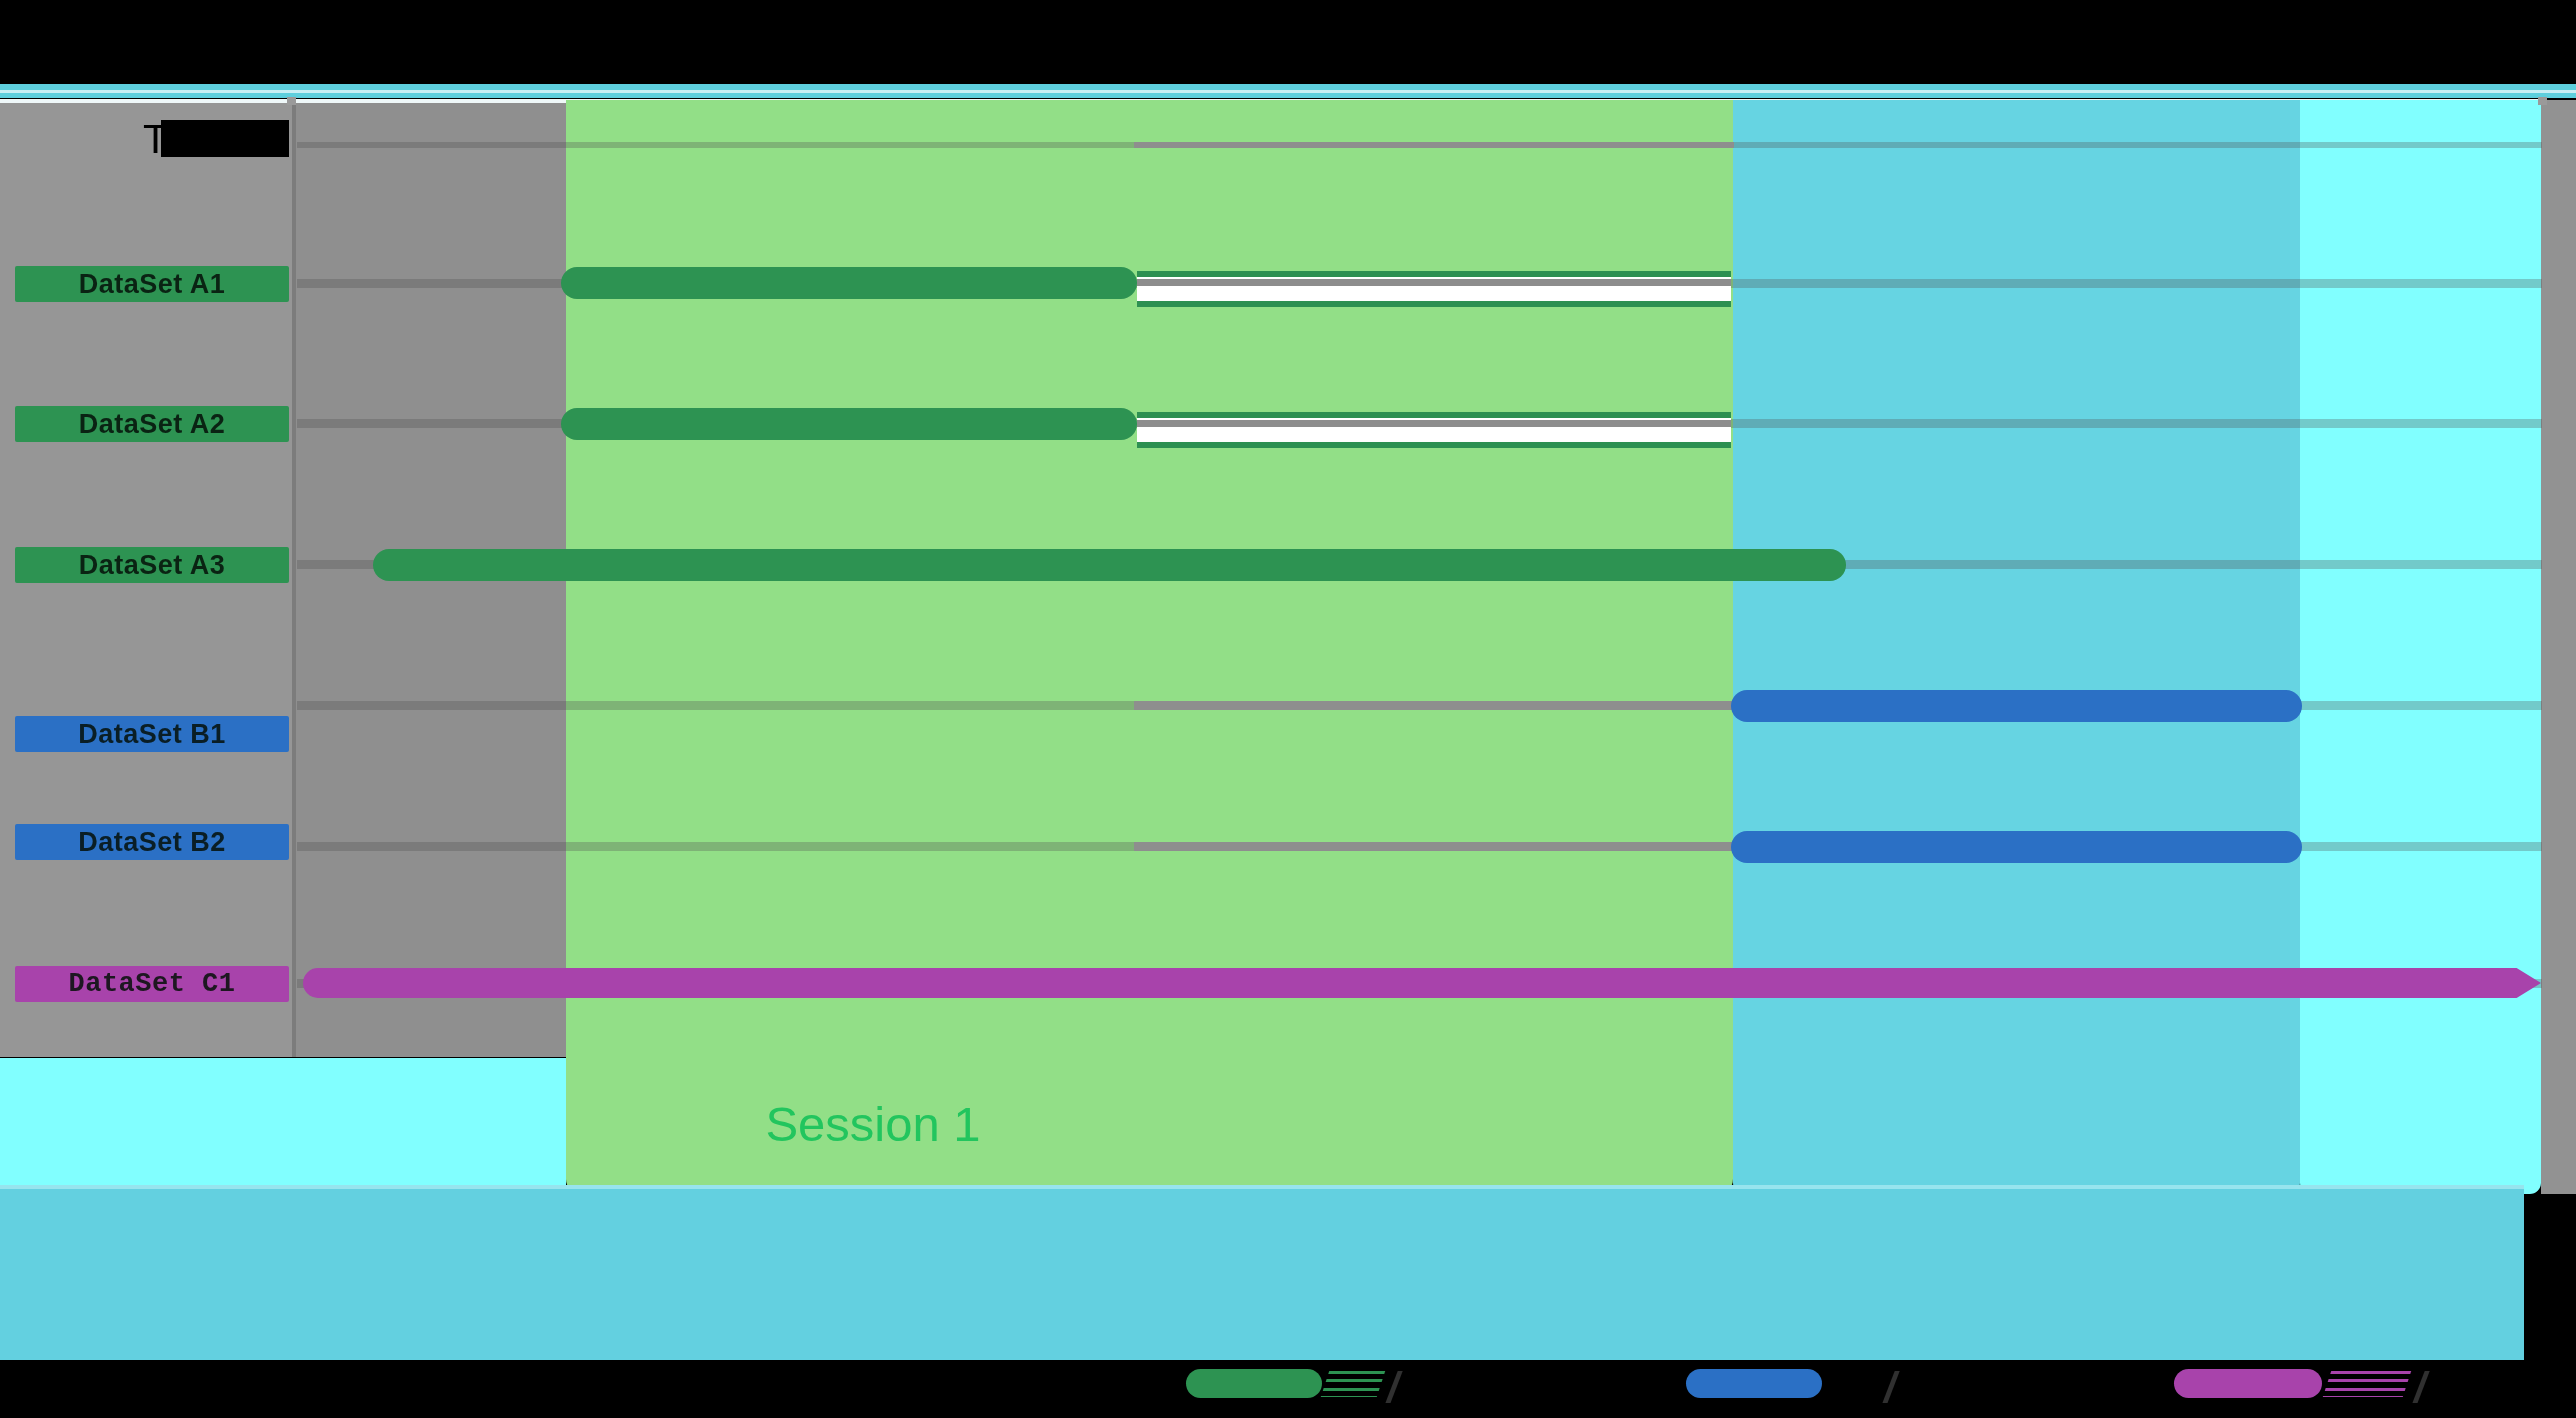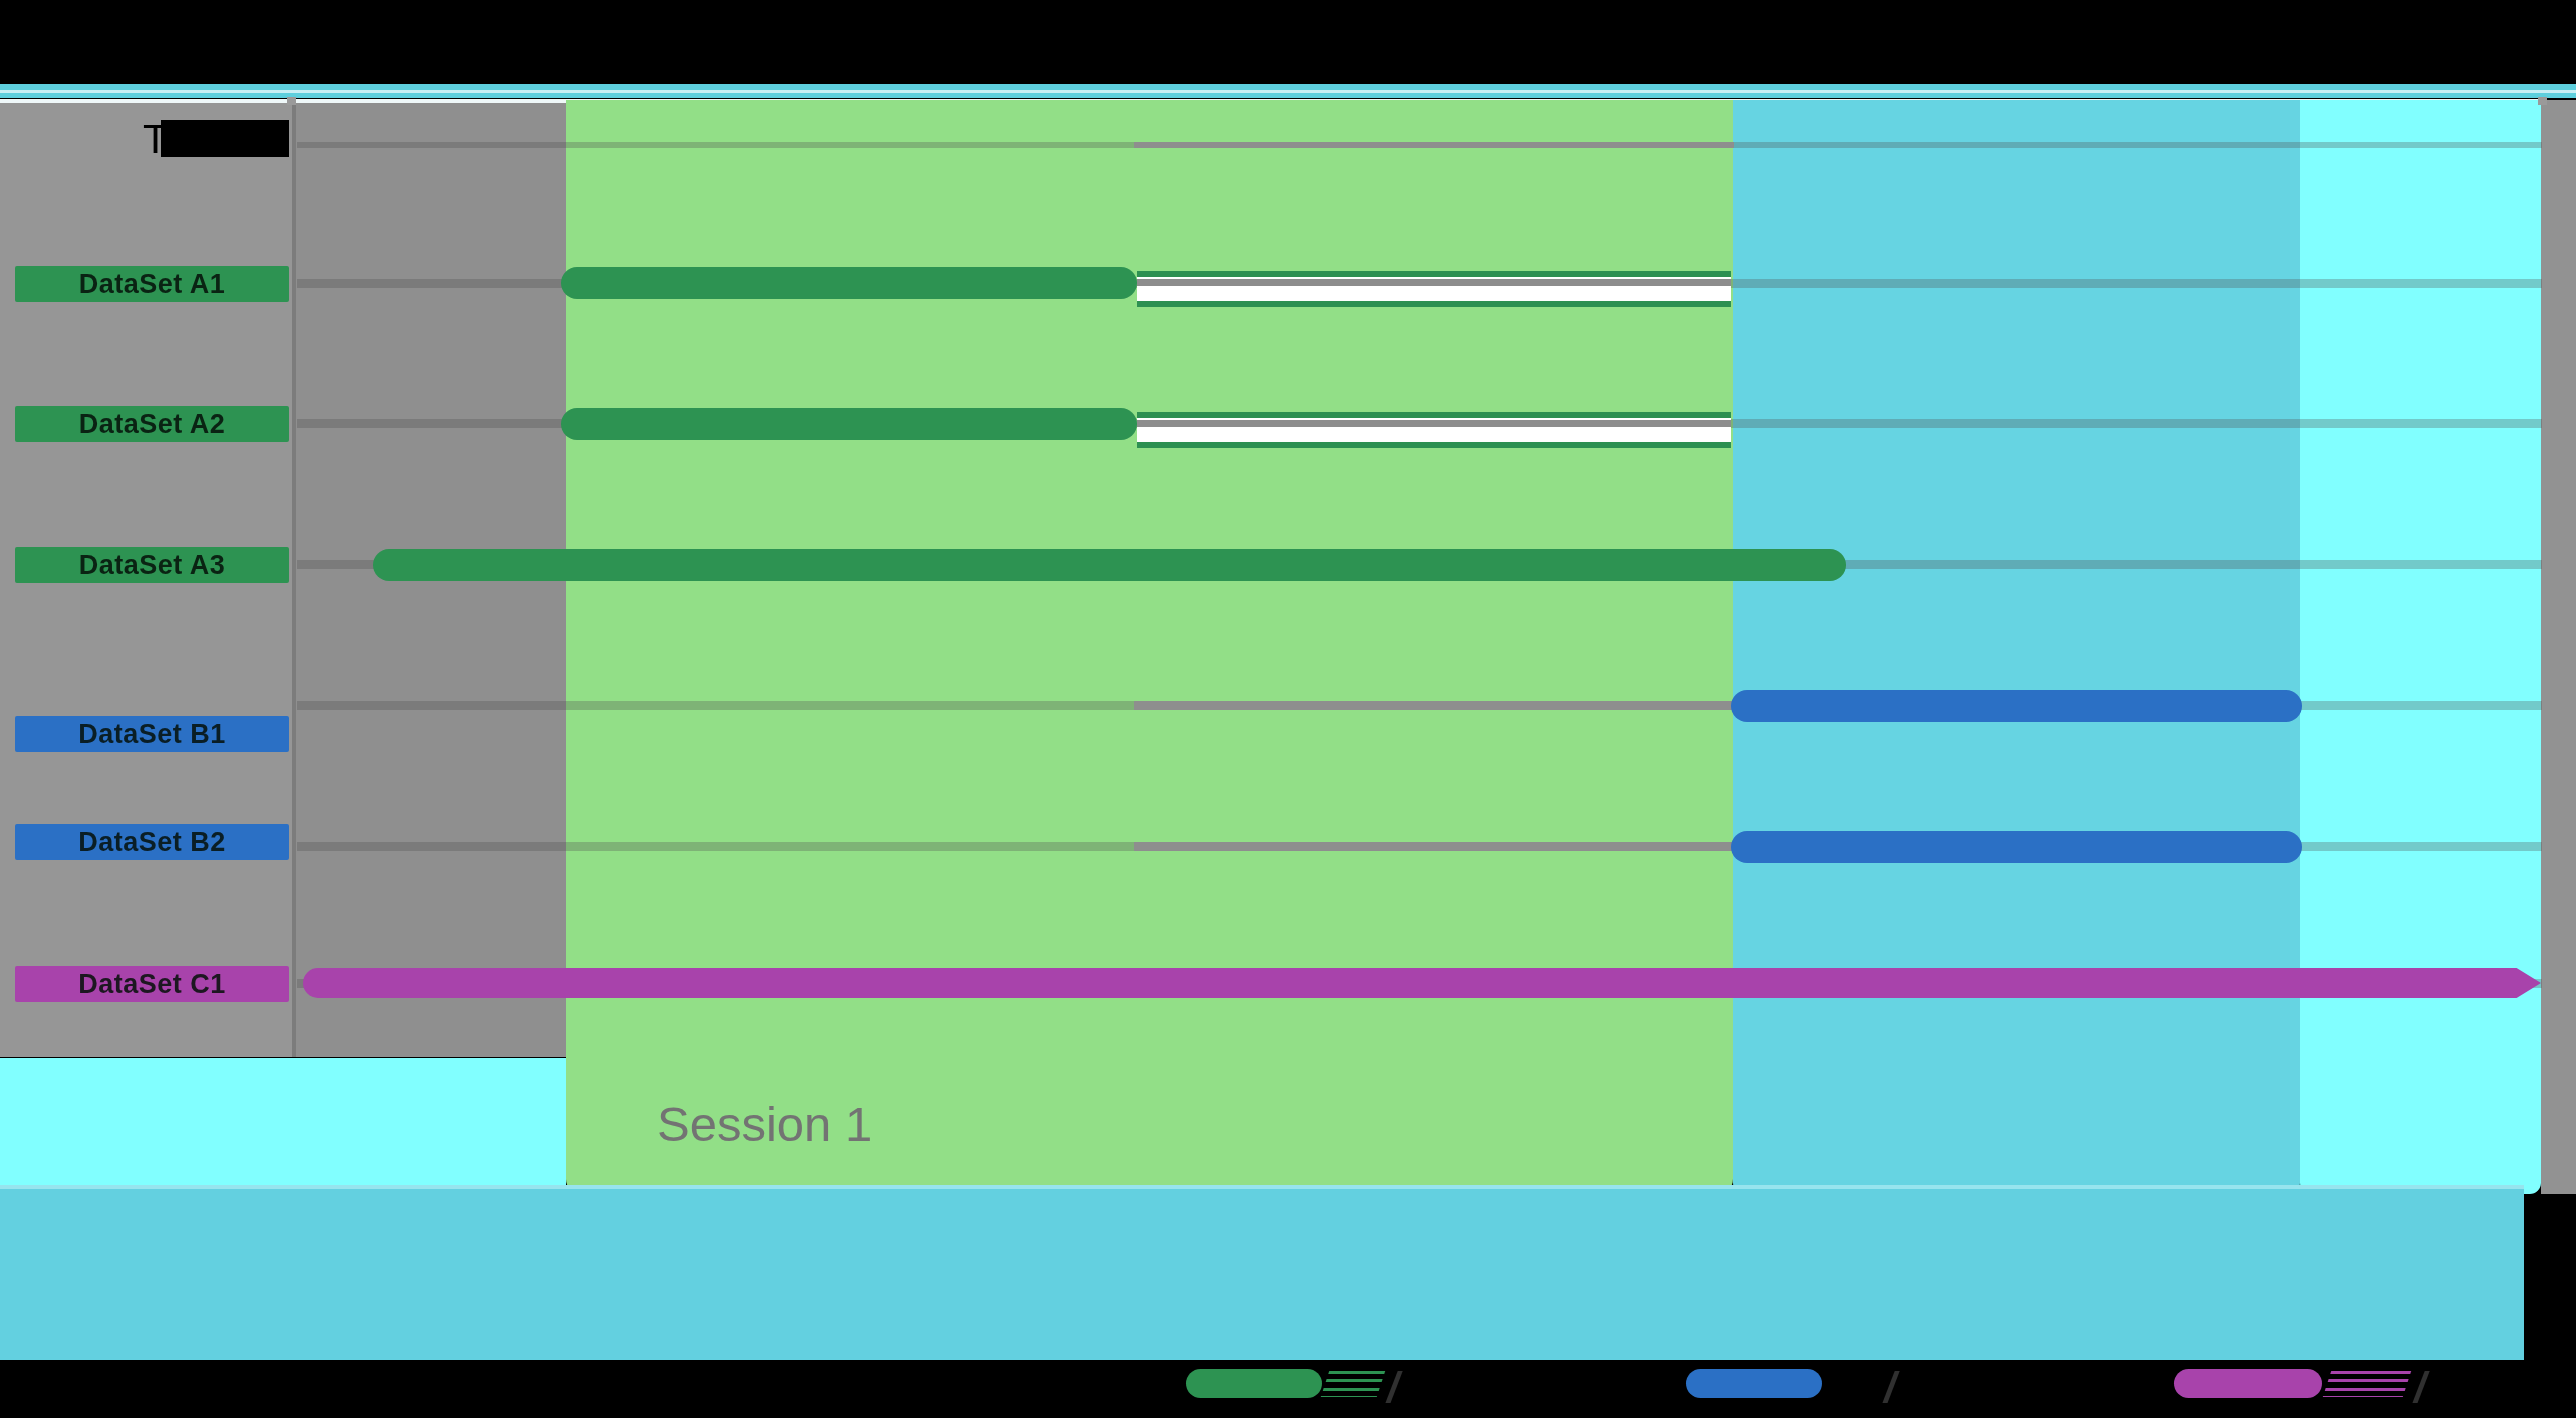--- a/index.html
+++ b/index.html
@@ -58,7 +58,7 @@
              color:rgba(5,15,8,0.85);letter-spacing:0.5px;}
   .row-label.green{background:#2d9352;}
   .row-label.blue{background:#2b70c5;margin-top:28px;}
-  .row-label.magenta{background:#a843ab;}
+  .row-label.magenta{background:#a843ab;font-family:Liberation Mono, monospace;}
 
   #task-label{left:143px;top:116px;font-size:41px;color:#000;font-weight:500;}
   #redaction-box{left:161px;top:120px;width:128px;height:37px;background:#000;}

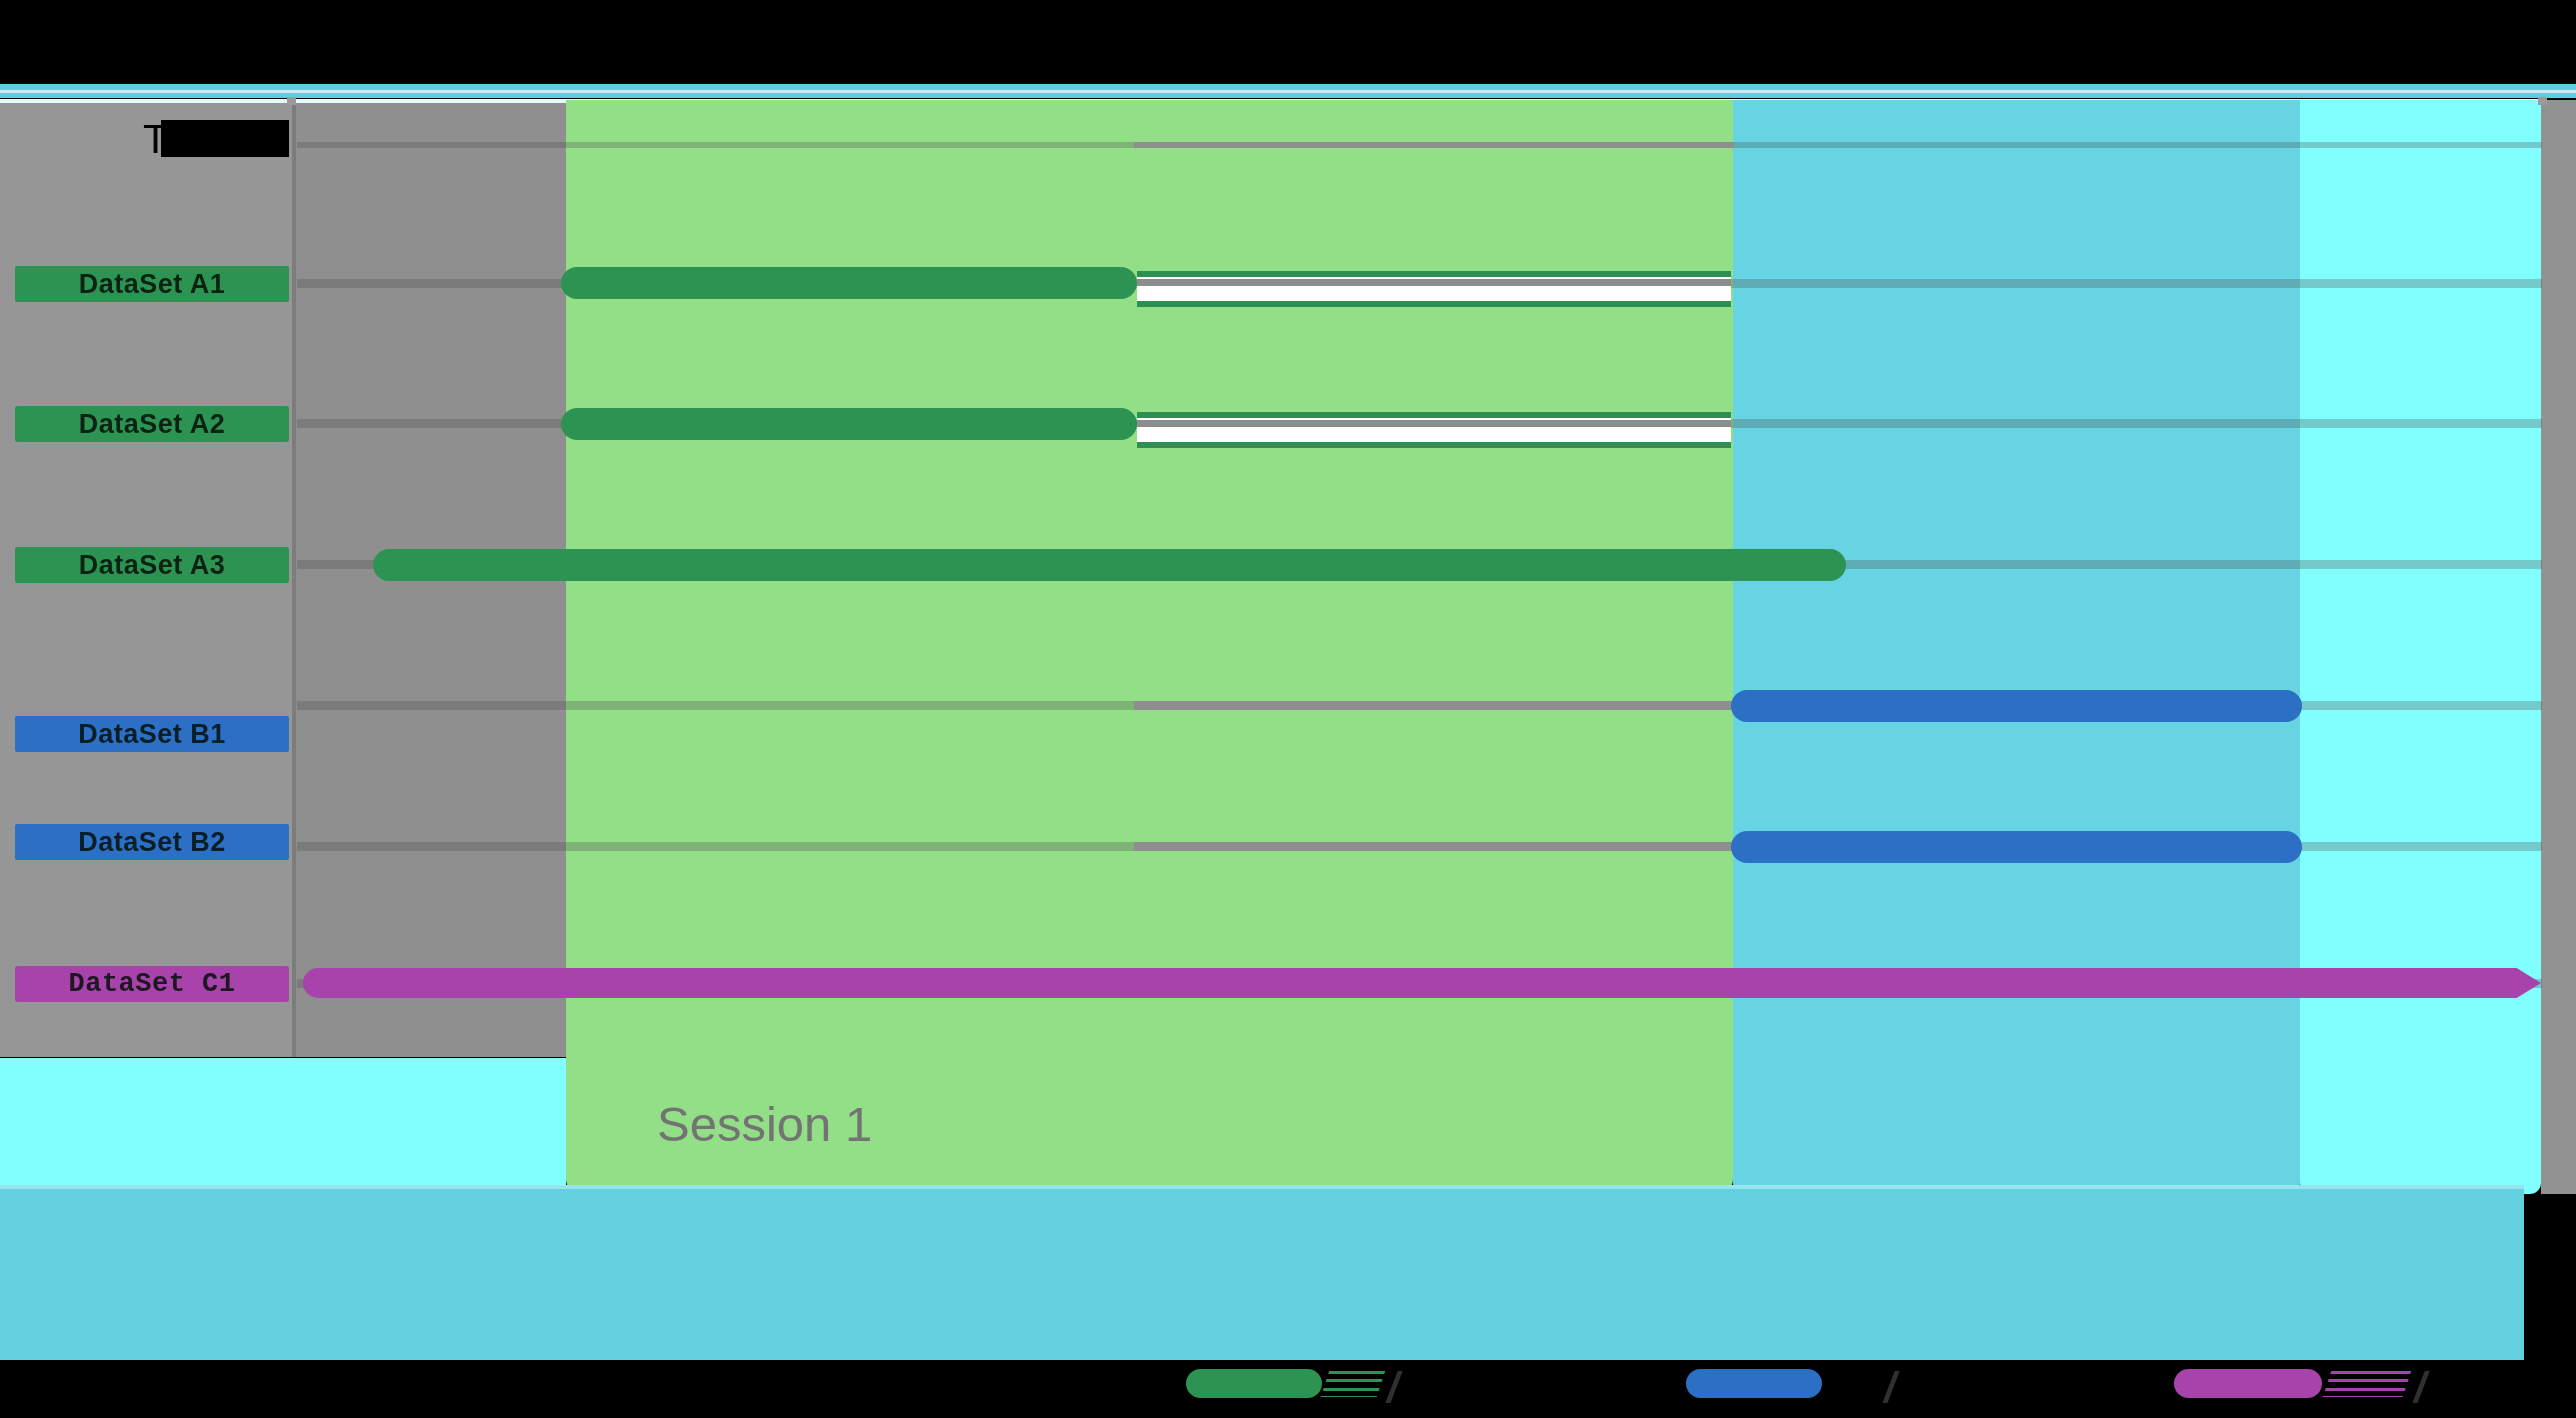--- a/index.html
+++ b/index.html
@@ -64,7 +64,7 @@
   #redaction-box{left:161px;top:120px;width:128px;height:37px;background:#000;}
 
   
-  .session-caption{width:432px;text-align:left;font-size:49px;color:#737373;}
+  .session-caption{width:432px;text-align:center;font-size:49px;color:#22c55e;}
   #session-1-caption{left:657px;top:1096px;}
   #session-2-caption{left:1802px;top:1096px;}
 

